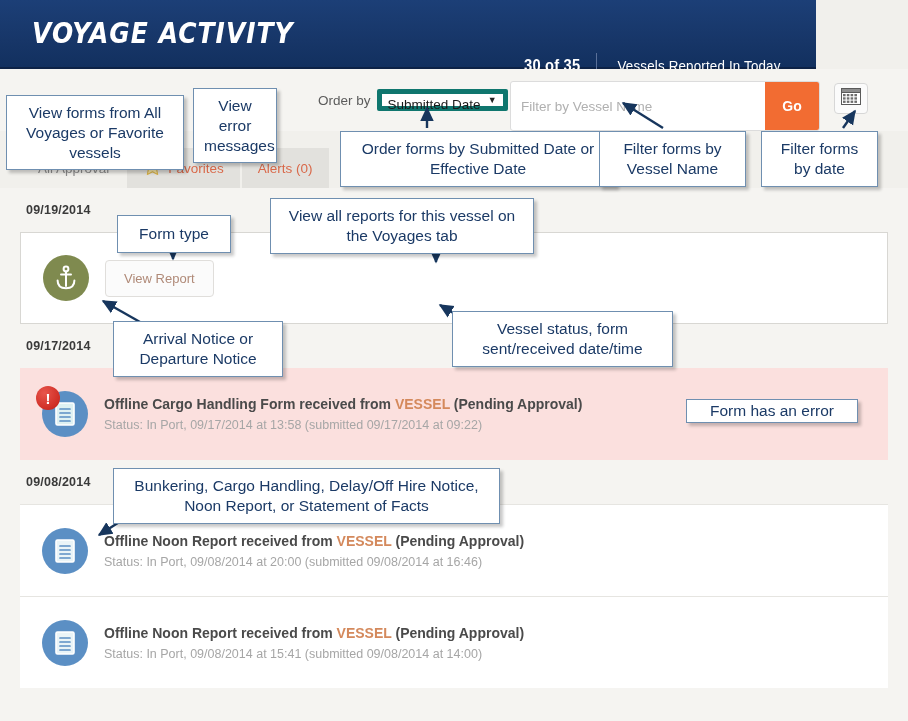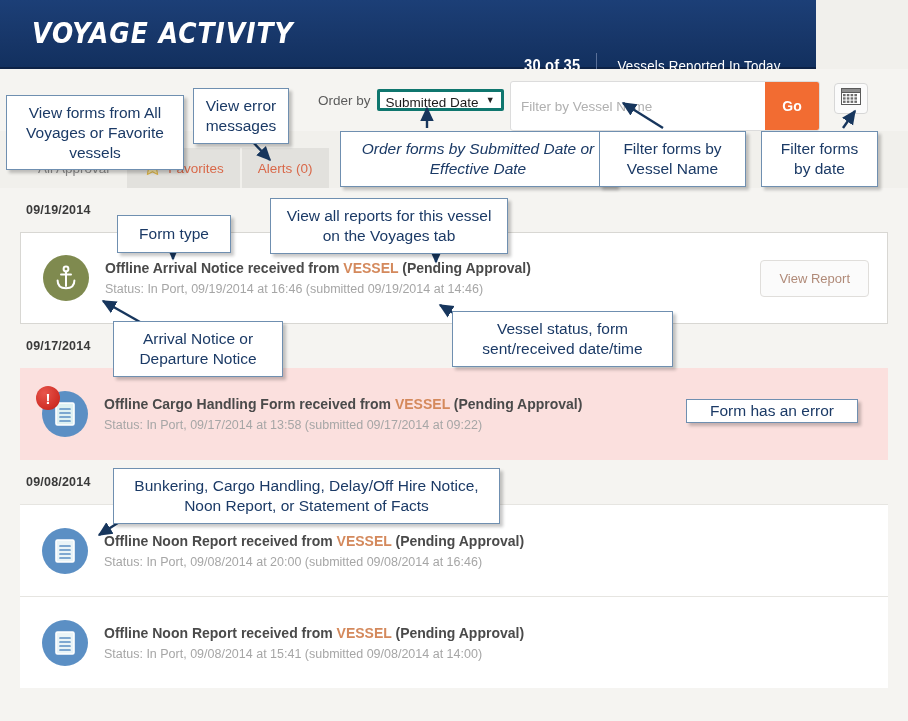--- a/index.html
+++ b/index.html
@@ -488,7 +488,7 @@
 
   <div class="callout" style="left:6px; top:71px; width:178px;margin-top:24px;">View forms from All Voyages or Favorite vessels</div>
 
-  <div class="callout" style="left:193px; top:88px; width:96px;">View error messages</div>
+  <div class="callout" style="left:193px; top:88px; width:84px;">View error messages</div>
 
   <div class="callout" style="left:340px; top:131px; width:276px;font-style:italic;">Order forms by Submitted Date or Effective Date</div>
 

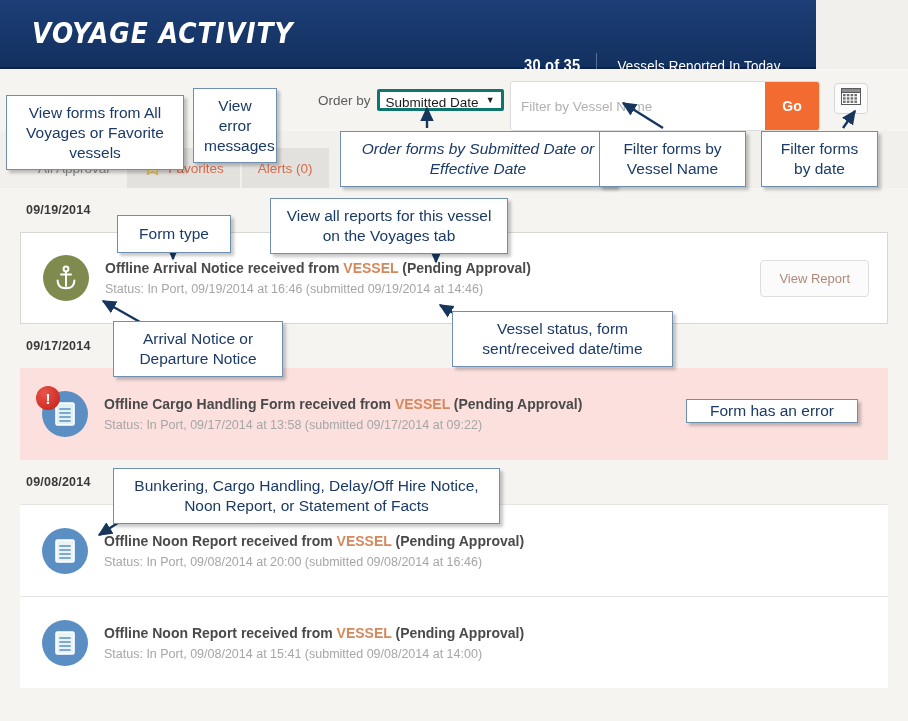--- a/index.html
+++ b/index.html
@@ -91,7 +91,7 @@
     height: 22px;
     min-width: 118px;
     background: #ffffff;
-    border: 3px solid #0f766e;
+    border: 5px solid #0f766e;
     border-radius: 2px;
     font-size: 13.5px;
     color: #1a1a1a;

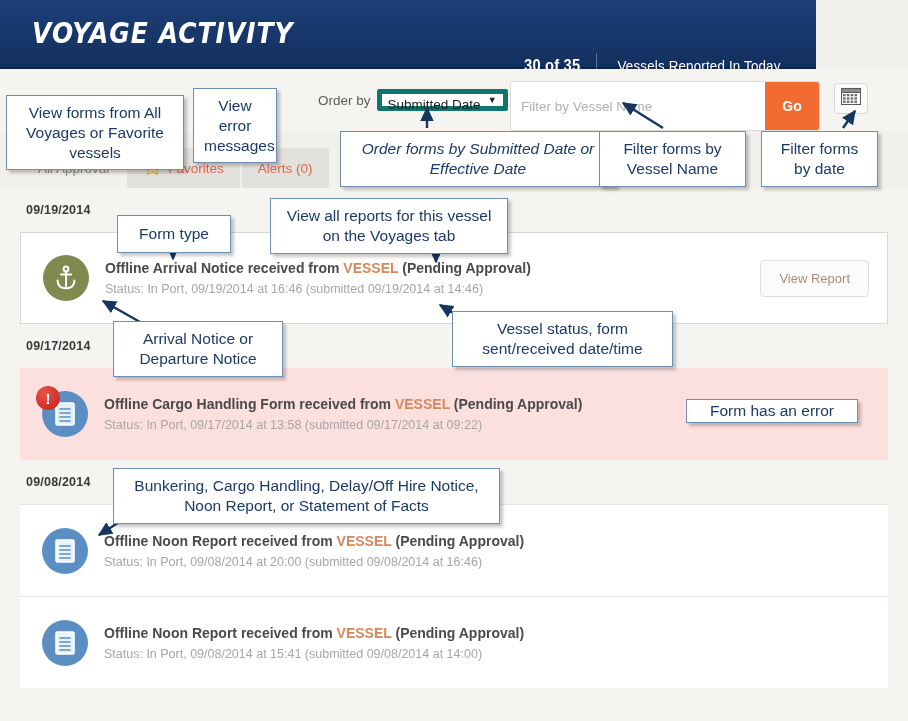--- a/index.html
+++ b/index.html
@@ -490,7 +490,7 @@
 
   <div class="callout" style="left:193px; top:88px; width:84px;">View error messages</div>
 
-  <div class="callout" style="left:340px; top:131px; width:276px;font-style:italic;">Order forms by Submitted Date or Effective Date</div>
+  <div class="callout" style="left:340px; top:131px; width:276px;">Order forms by Submitted Date or Effective Date</div>
 
   <div class="callout" style="left:599px; top:131px; width:147px;">Filter forms by Vessel Name</div>
 

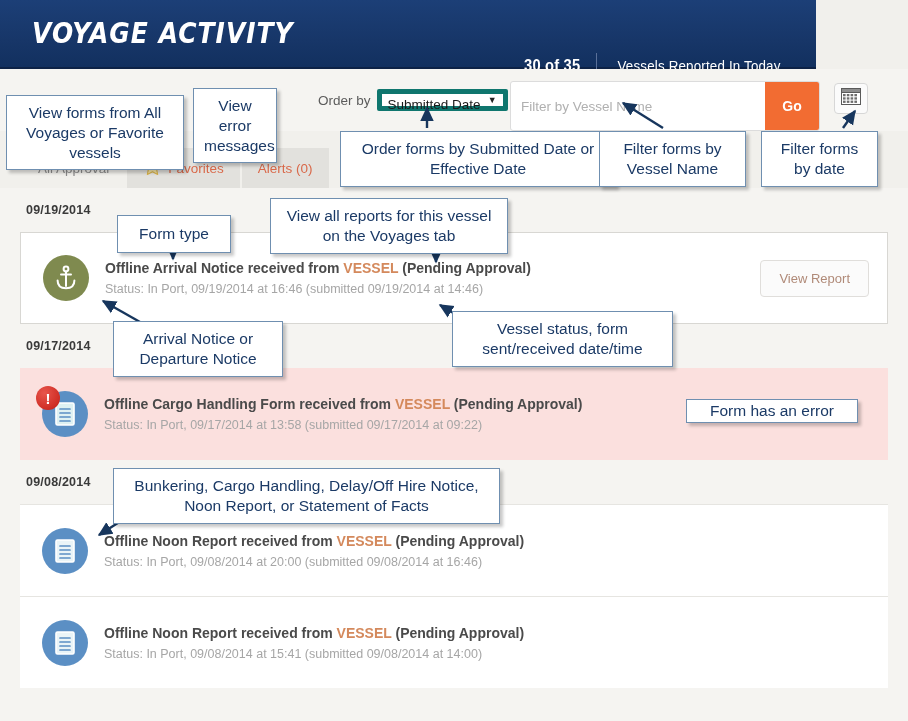--- a/index.html
+++ b/index.html
@@ -498,7 +498,7 @@
 
   <div class="callout" style="left:117px; top:215px; width:114px; padding:8px 10px;">Form type</div>
 
-  <div class="callout" style="left:270px; top:198px; width:238px;">View all reports for this vessel on the Voyages tab</div>
+  <div class="callout" style="left:270px; top:198px; width:264px;">View all reports for this vessel on the Voyages tab</div>
 
   <div class="callout" style="left:452px; top:311px; width:221px;">Vessel status, form sent/received date/time</div>
 

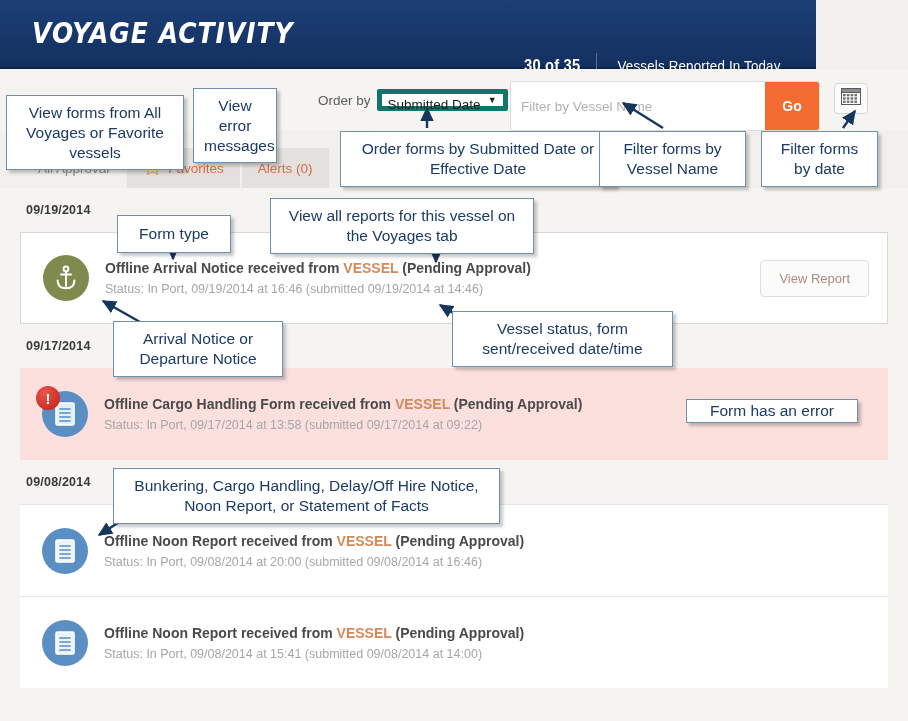--- a/index.html
+++ b/index.html
@@ -385,12 +385,6 @@
           </svg>
         </div>
       </div>
-      <div class="card-text">
-        <div class="card-title">
-          <span>Offline Arrival Notice received from </span><span class="vessel">VESSEL</span><span> (Pending Approval)</span>
-        </div>
-        <div class="card-status">Status: In Port, 09/19/2014 at 16:46 (submitted 09/19/2014 at 14:46)</div>
-      </div>
       <button class="view-report-btn">View Report</button>
     </div>
 

